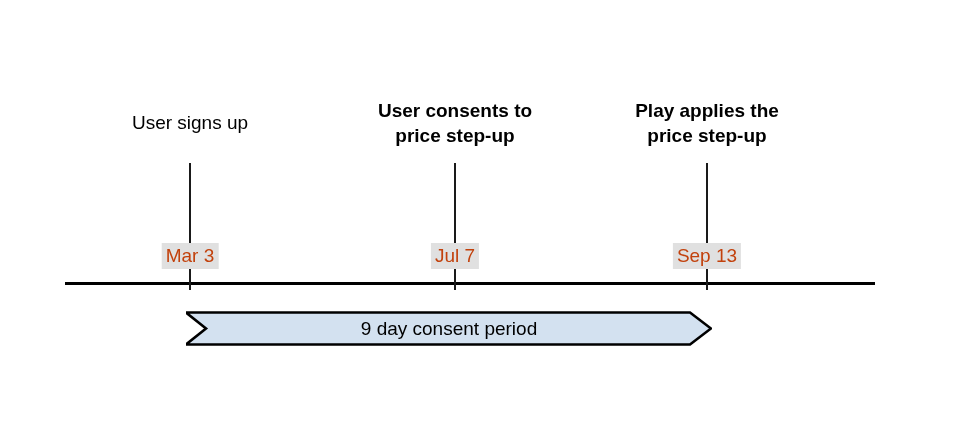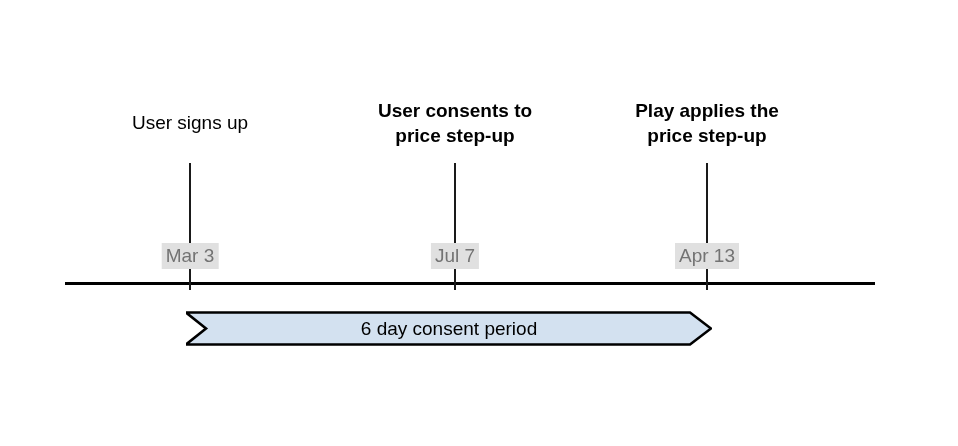--- a/index.html
+++ b/index.html
@@ -64,7 +64,7 @@
     top: 243px;
     font-size: 19px;
     line-height: 24px;
-    color: #737373;
+    color: #c2410c;
     background: #e0e0e0;
     padding: 1px 4px;
     white-space: nowrap;

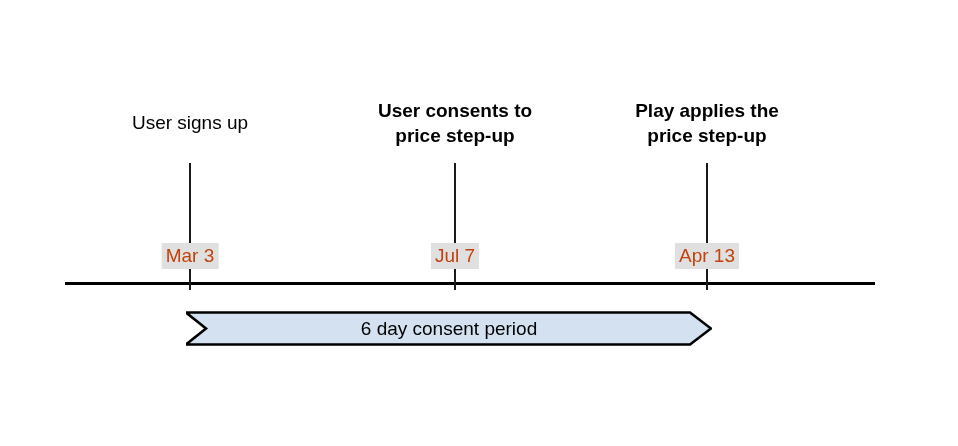--- a/index.html
+++ b/index.html
@@ -121,7 +121,7 @@
     <div class="marker-stem"></div>
     <div class="marker-caption two-line">Play applies the
 price step-up</div>
-    <div class="marker-date">Apr 13</div>
+    <div class="marker-date">Sep 13</div>
   </div>
 
   <div class="period-banner">

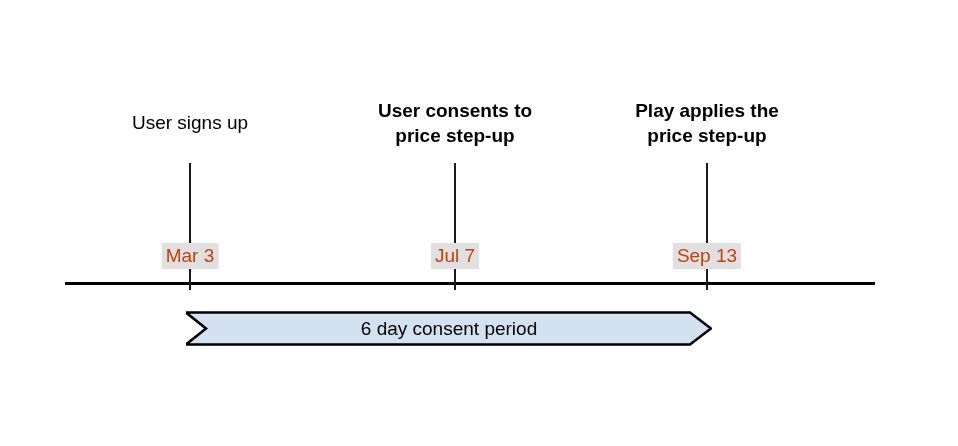--- a/index.html
+++ b/index.html
@@ -128,7 +128,7 @@
     <svg viewBox="0 0 526 35" preserveAspectRatio="none">
       <polygon points="0,1.5 504,1.5 525,17.5 504,33.5 0,33.5 20,17.5" fill="#d3e1f0" stroke="#000000" stroke-width="2.6" stroke-linejoin="miter"></polygon>
     </svg>
-    <div class="period-label">6 day consent period</div>
+    <div class="period-label">9 day consent period</div>
   </div>
 
 </div>

